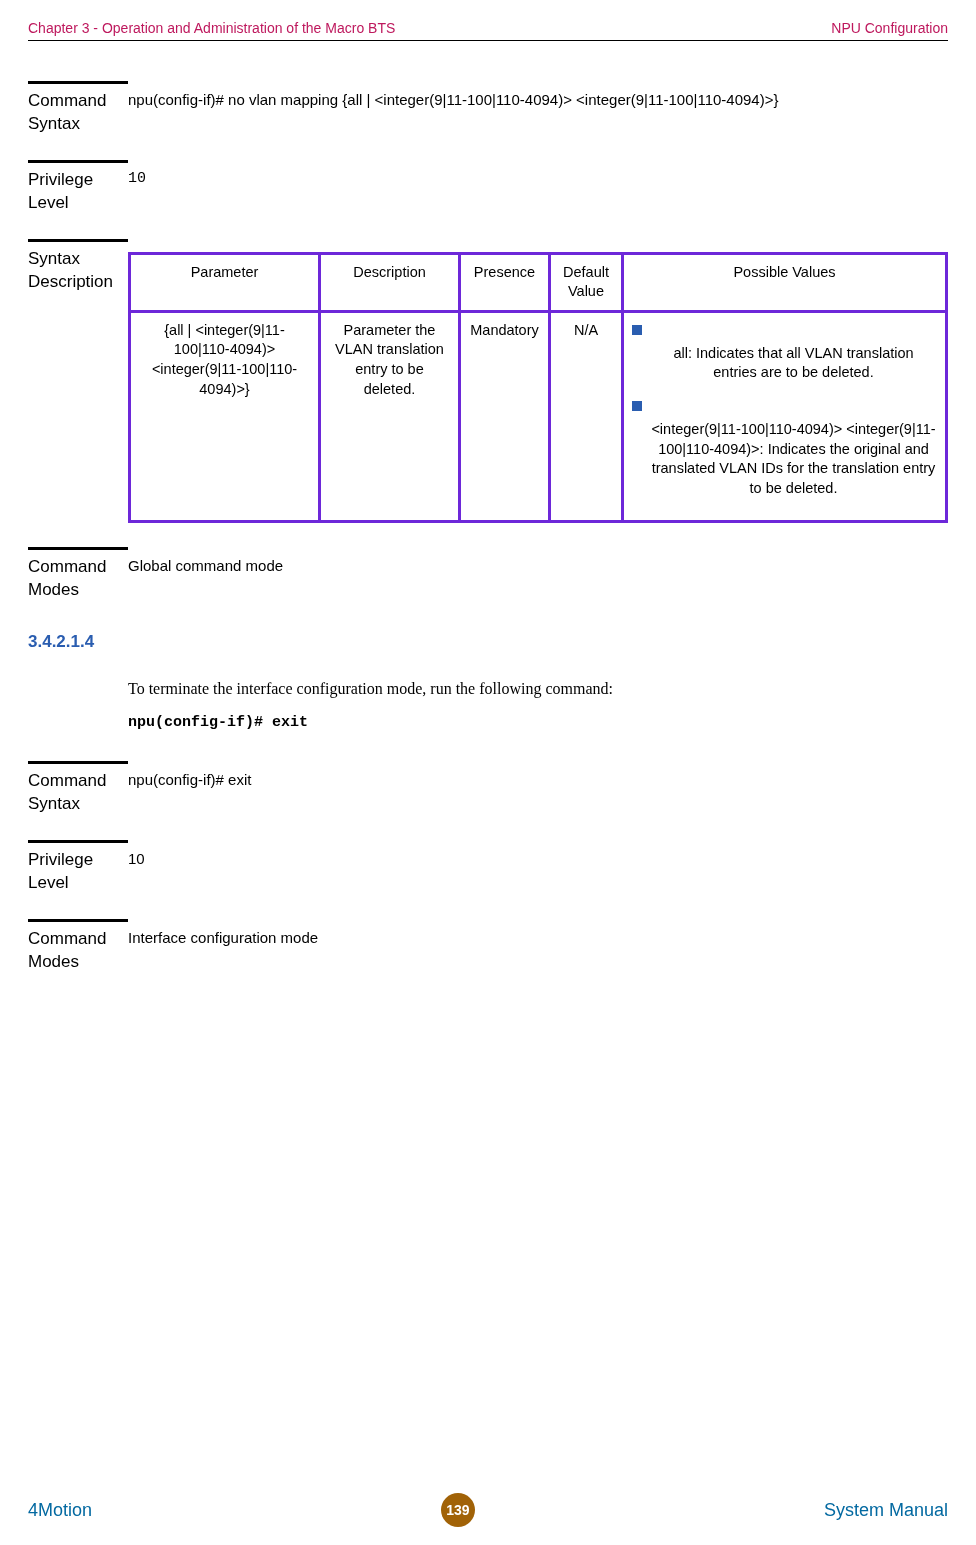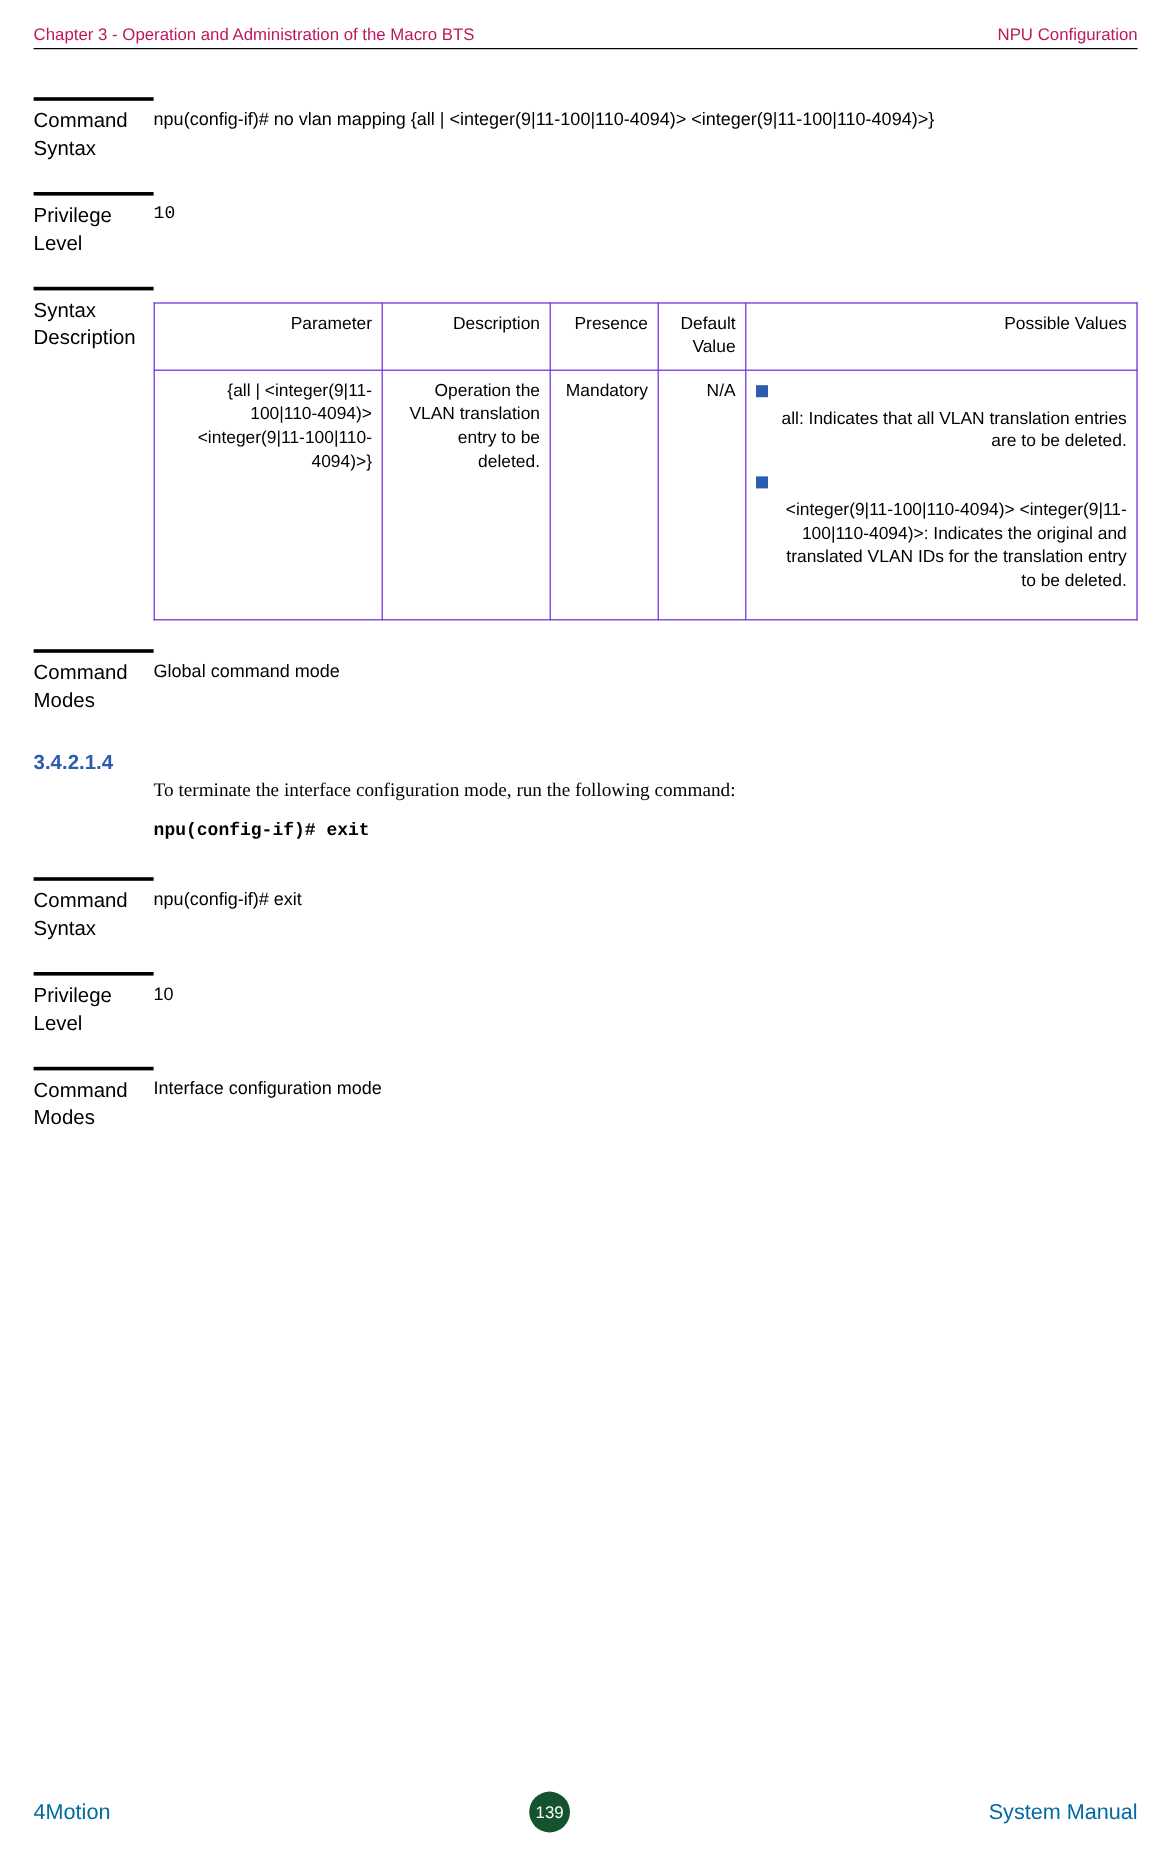--- a/index.html
+++ b/index.html
@@ -52,9 +52,9 @@
     font-size: 14.5px;
   }
   table.syntax-table th, table.syntax-table td {
-    border: 1px solid #6d28d9;
+    border: 3px solid #6d28d9;
     padding: 8px 8px;
-    text-align: right;
+    text-align: center;
     vertical-align: top;
     font-weight: normal;
   }

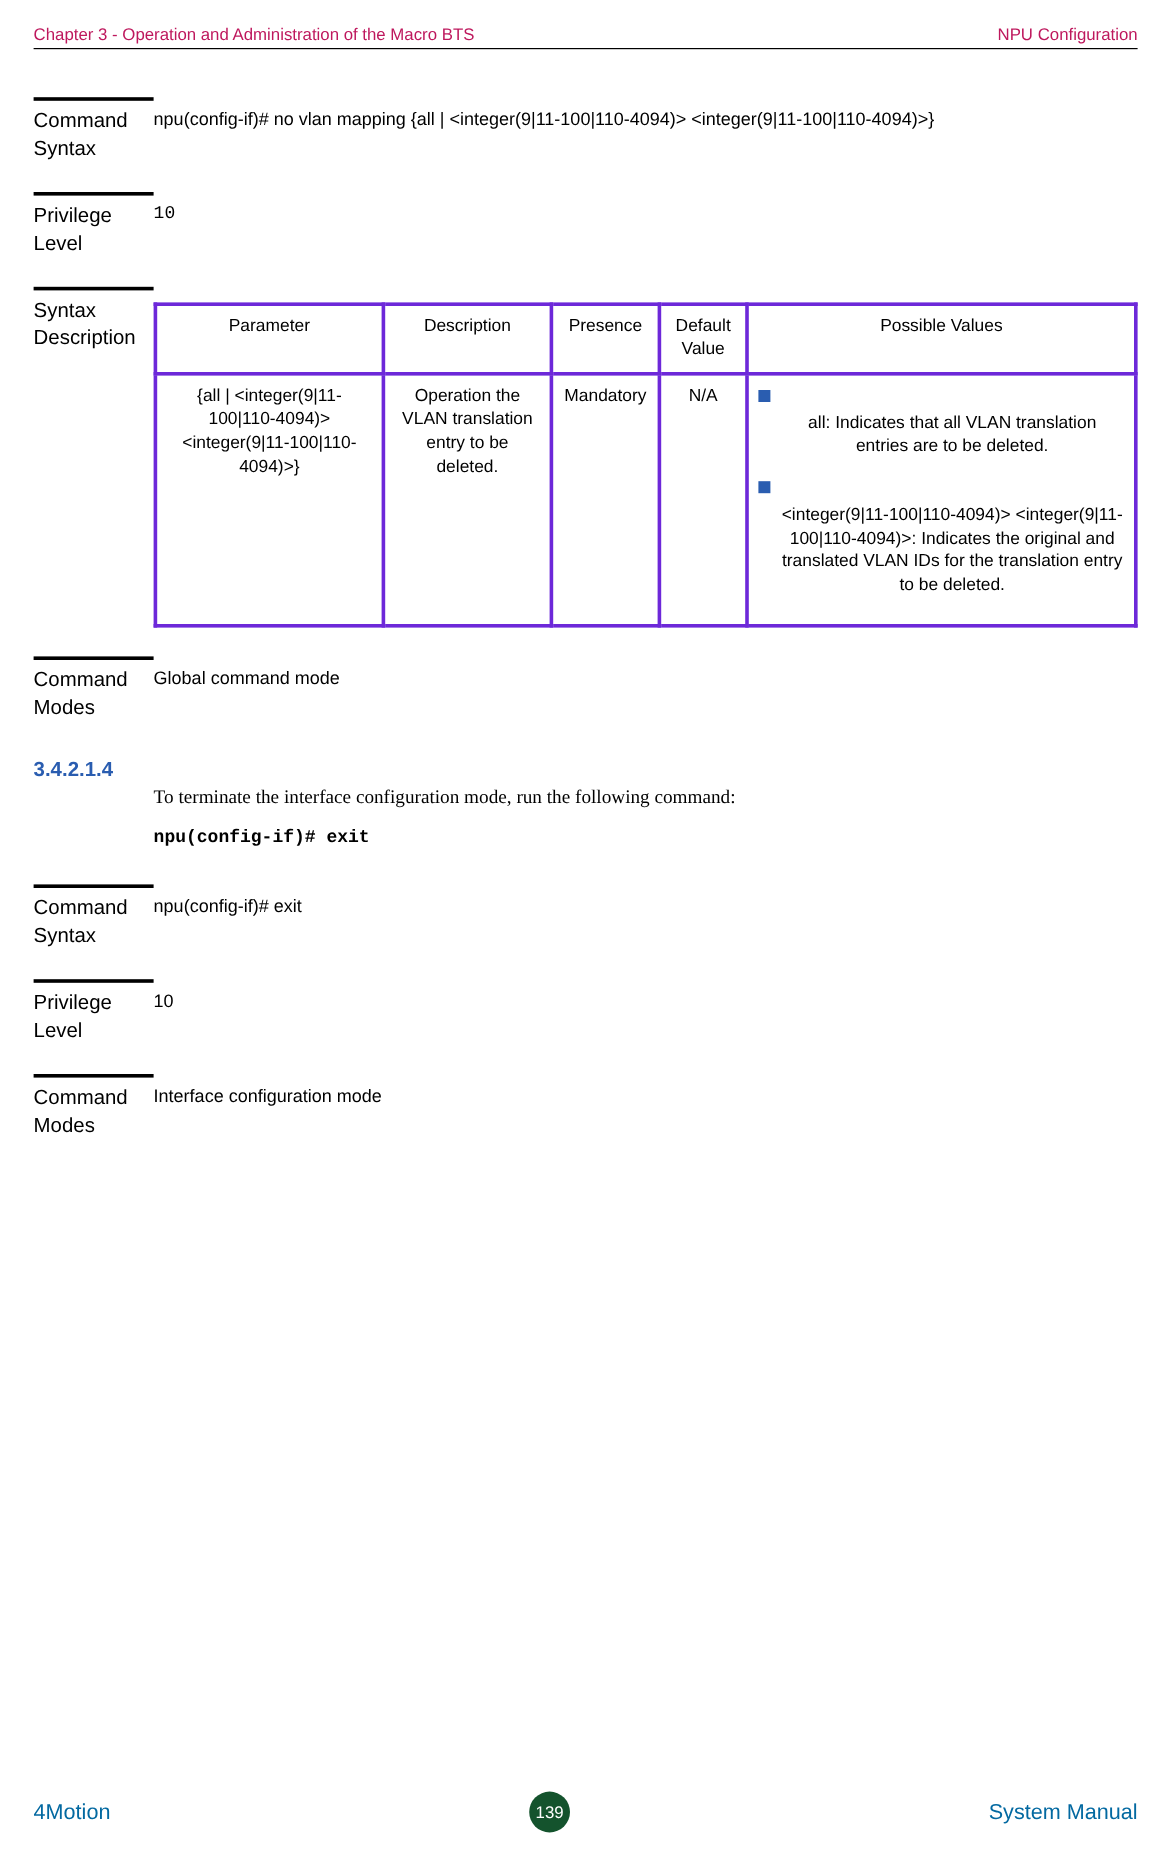--- a/index.html
+++ b/index.html
@@ -161,7 +161,7 @@
       </tr>
       <tr>
         <td>{all | &lt;integer(9|11-100|110-4094)&gt; &lt;integer(9|11-100|110-4094)&gt;}</td>
-        <td>Operation the VLAN translation entry to be deleted.</td>
+        <td>Parameter the VLAN translation entry to be deleted.</td>
         <td>Mandatory</td>
         <td>N/A</td>
         <td>

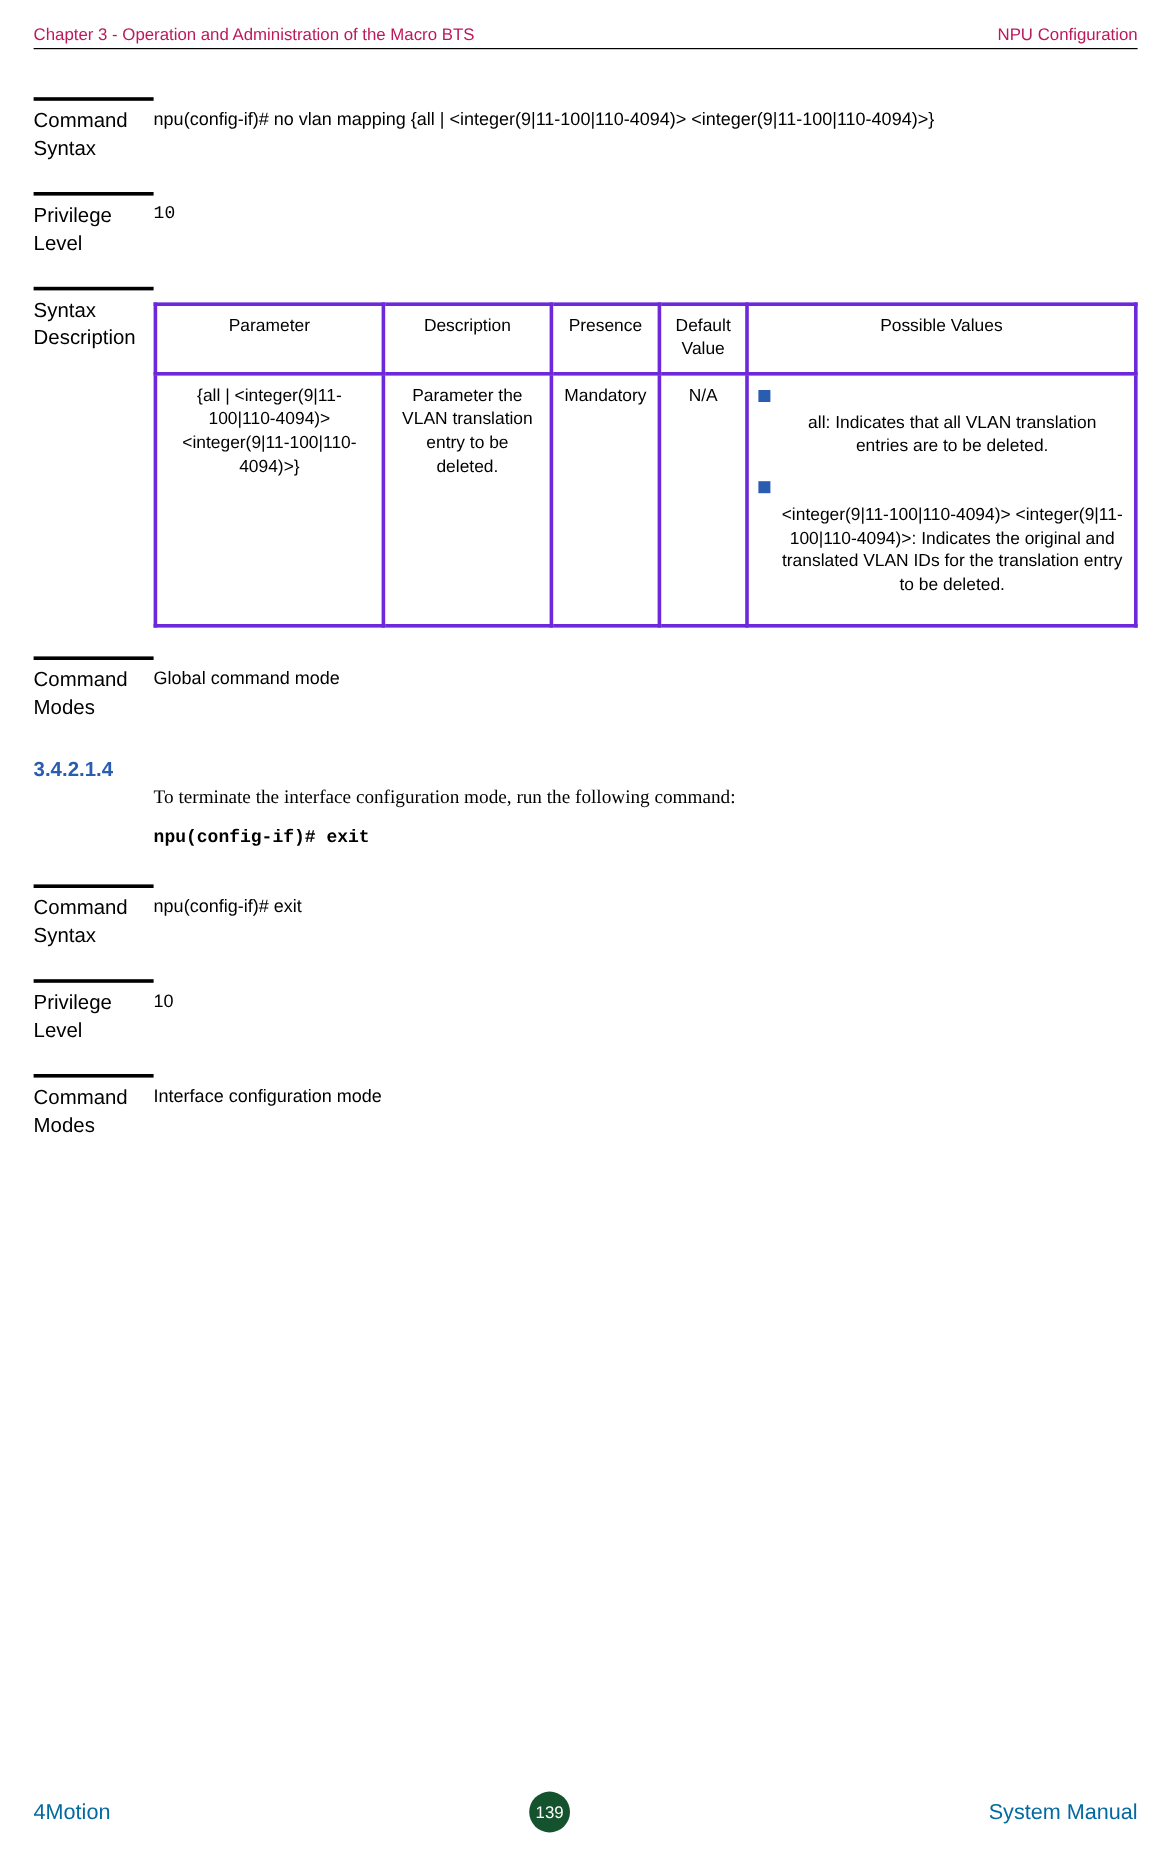--- a/index.html
+++ b/index.html
@@ -77,7 +77,7 @@
   .bullet-text { flex: 1; line-height: 1.35; margin-top: 23px; }
   .heading-row {
     display: flex;
-    margin: 30px 0 4px 0;
+    margin: 30px 0 28px 0;
     gap: 32px;
   }
   .heading-num {

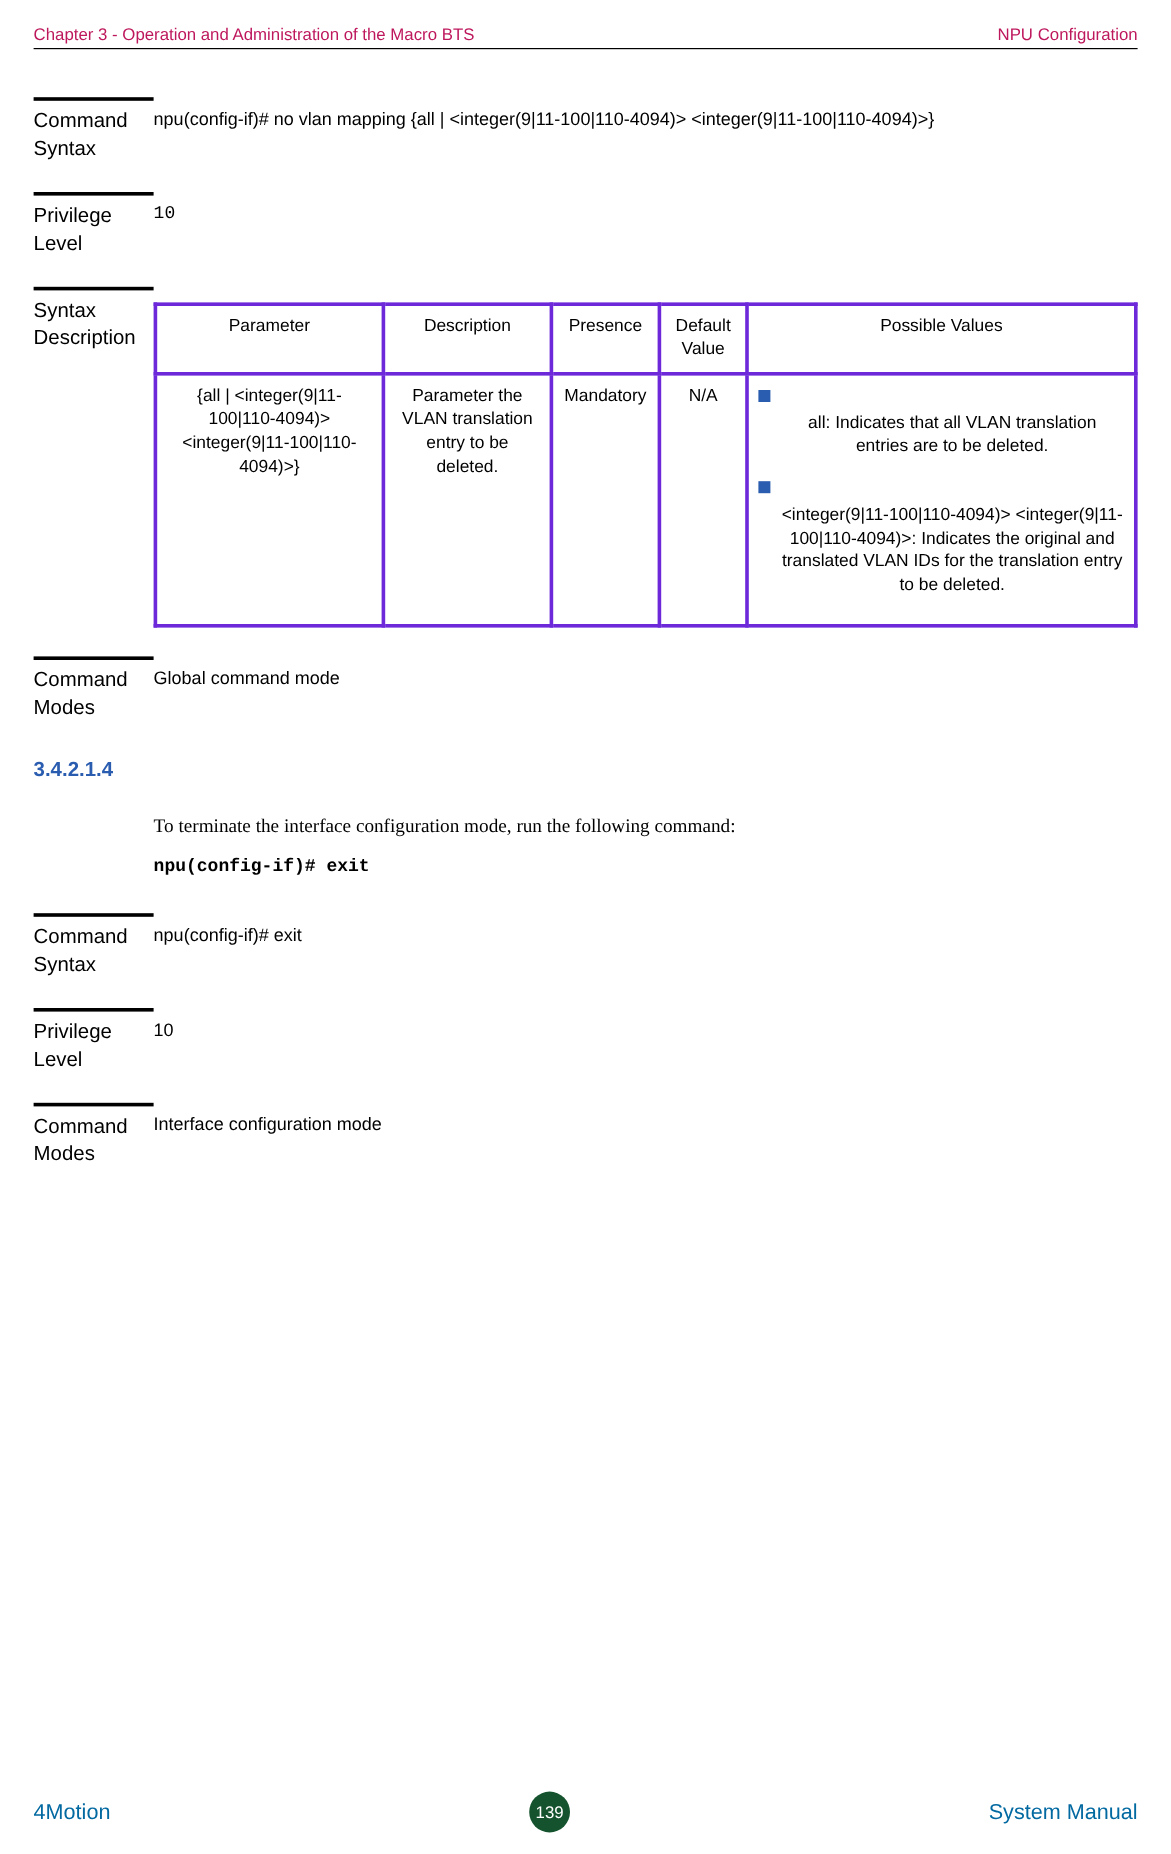--- a/index.html
+++ b/index.html
@@ -120,12 +120,13 @@
   .page-badge {
     width: 34px; height: 34px;
     border-radius: 50%;
-    background: #14532d;
+    background: #a16207;
     color: #fff;
     display: flex;
     align-items: center;
     justify-content: center;
     font-size: 14px;
+    font-weight: bold;
   }
 </style>
 </head>

